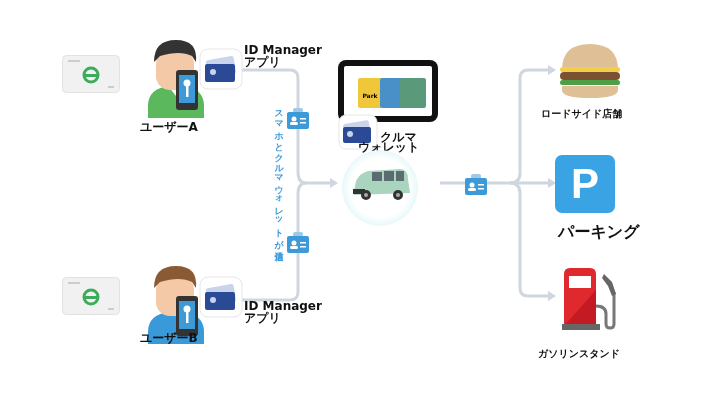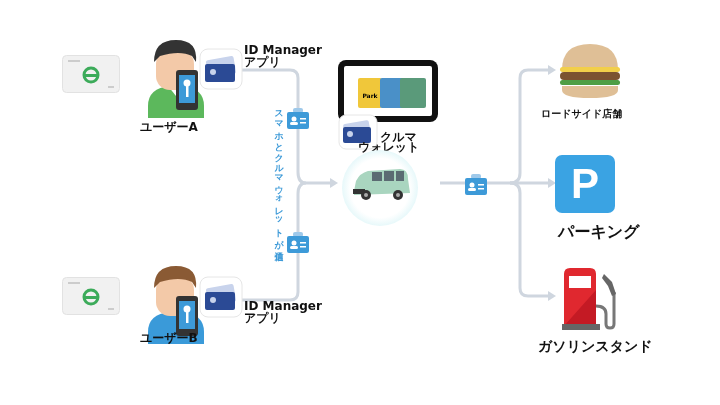--- a/index.html
+++ b/index.html
@@ -159,6 +159,6 @@
   <path d="M36 40 Q46 40 46 48 L46 58 Q46 62 50 62 Q54 62 54 58 L54 26" fill="none" stroke="#777" stroke-width="3"></path>
   <path d="M44 8 L52 16 L56 28 L52 30 L48 20 L42 12 Z" fill="#666"></path>
 </svg>
-<div class="lbl" style="left:538px;top:340px;font-size:14px;">ガソリンスタンド</div>
+<div class="lbl" style="left:538px;top:348px;font-size:10px;">ガソリンスタンド</div>
 
 </body></html>

